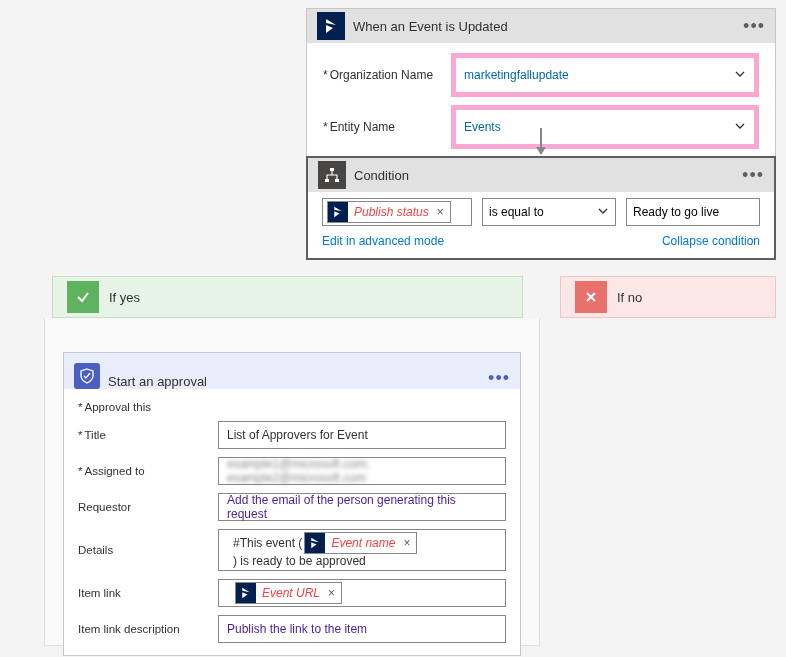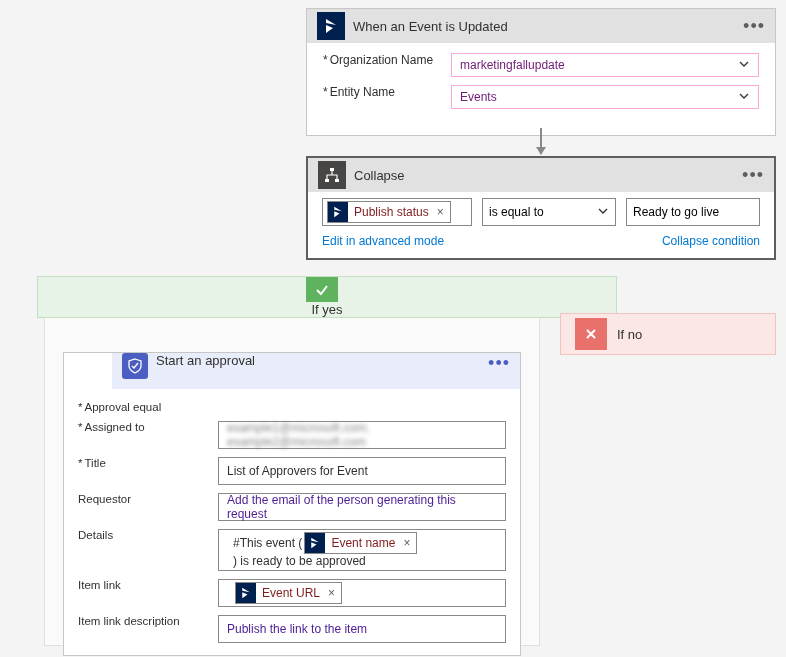--- a/index.html
+++ b/index.html
@@ -14,7 +14,7 @@
 .card-header .dots { color: #605e5c; font-size: 18px; letter-spacing: 1px; cursor: pointer; }
 .card-body { padding: 10px 16px 14px 16px; }
 
-.field-row { display: flex; margin-bottom: 8px; }
+.field-row { display: flex; align-items: center; margin-bottom: 8px; }
 .field-row .label { width: 128px; font-size: 12px; color: #323130; }
 .field-row .label .req { color: #323130; margin-right: 2px; }
 .field-row .control { flex: 1; }

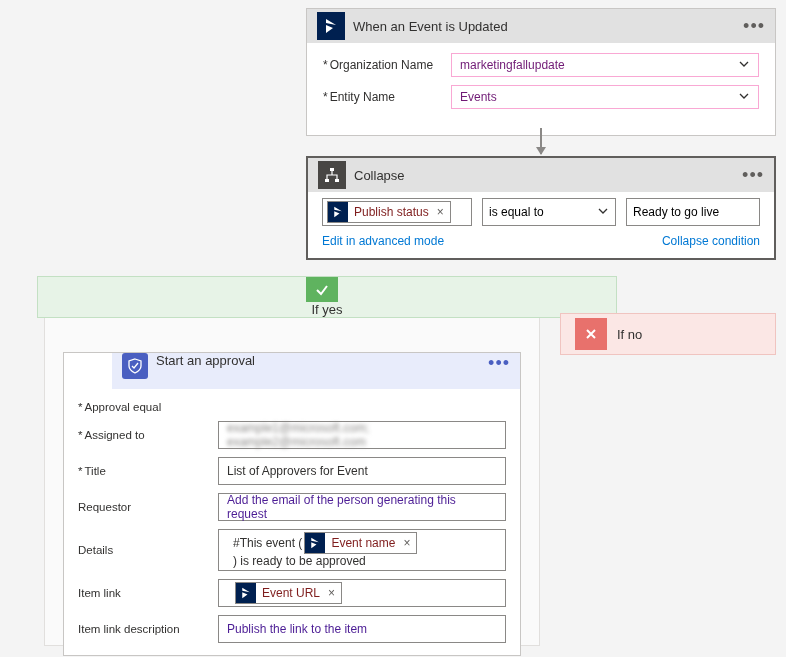--- a/index.html
+++ b/index.html
@@ -19,7 +19,7 @@
 .field-row .label .req { color: #323130; margin-right: 2px; }
 .field-row .control { flex: 1; }
 
-.select { border: 1px solid #f9a8d4; height: 24px; display: flex; align-items: center; padding: 0 8px; background: #fff; font-size: 12px; color: #701a75; position: relative; }
+.select { border: 5px solid #f9a8d4; height: 44px; display: flex; align-items: center; padding: 0 8px; background: #fff; font-size: 12px; color: #0369a1; position: relative; }
 .select .chev { margin-left: auto; }
 .select.approval .chev { font-size: 14px; }
 

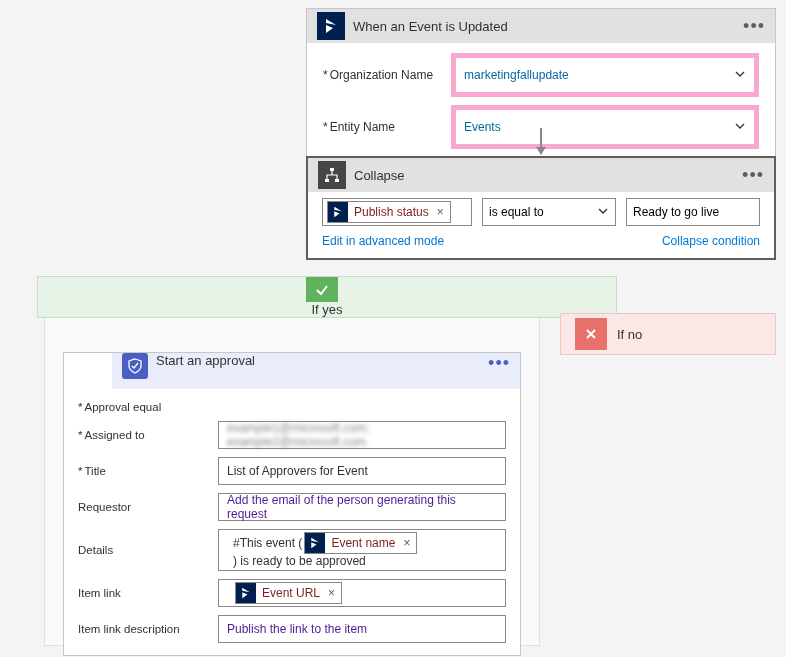--- a/index.html
+++ b/index.html
@@ -117,7 +117,7 @@
             <path d="M8 4 L8 8 M3 12 L3 8 L13 8 L13 12" stroke="#fff" stroke-width="1.2" fill="none"></path>
           </svg>
       </div>
-      <div class="title">Collapse</div>
+      <div class="title">Condition</div>
       <div class="dots">•••</div>
     </div>
     <div class="cond-row">

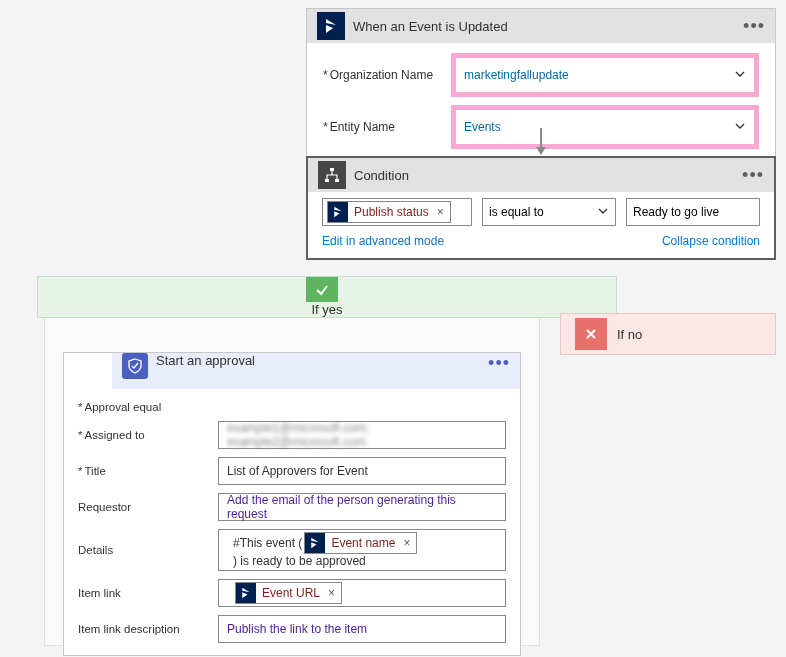--- a/index.html
+++ b/index.html
@@ -28,7 +28,7 @@
 
 .token { display: inline-flex; align-items: center; background: #fff; border: 1px solid #8a8886; height: 22px; padding: 0 4px 0 0; font-size: 12px; margin: 0 2px; }
 .token .tok-ico { width: 20px; height: 20px; background: #002050; display: inline-flex; align-items: center; justify-content: center; margin-right: 6px; }
-.token .tok-text { color: #7f1d1d; }
+.token .tok-text { color: #ef4444; font-style: italic; }
 .token .tok-x { color: #605e5c; margin-left: 6px; cursor: pointer; padding: 0 2px; }
 
 .arrow { position: absolute; left: 540px; top: 128px; width: 2px; height: 26px; background: #8a8886; }

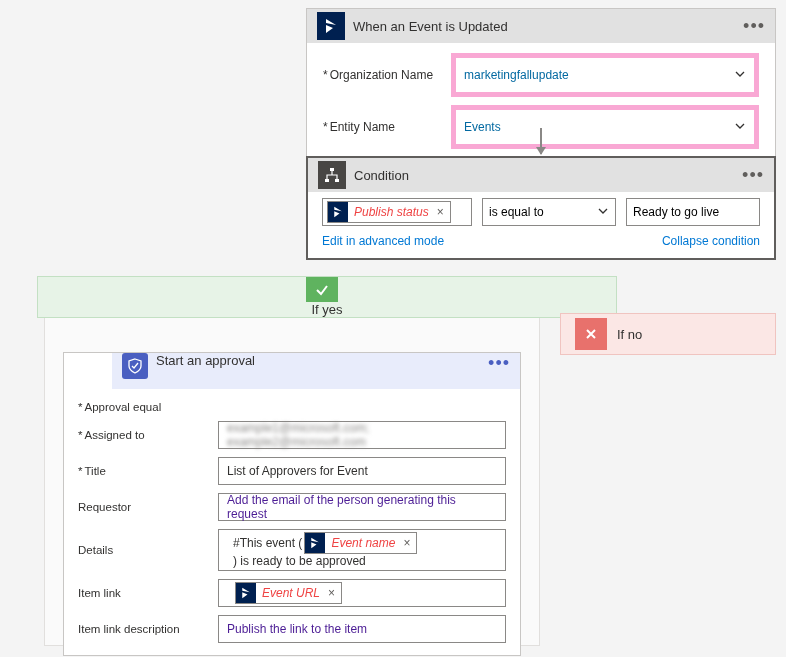--- a/index.html
+++ b/index.html
@@ -45,7 +45,7 @@
 .branch .sq.no { background: #e8716c; }
 .branch .lbl { font-size: 13px; color: #323130; }
 
-.yes-branch { left: 37px; width: 580px; background: #e7f3e7; border: 1px solid #c3e0c3; flex-direction: column; }
+.yes-branch { left: 52px; width: 471px; background: #e7f3e7; border: 1px solid #c3e0c3; }
 .no-branch { left: 560px; width: 216px; background: #fbe7e5; border: 1px solid #f0c4c0; margin-top: 37px; }
 
 .yes-panel { position: absolute; left: 44px; top: 318px; width: 496px; height: 328px; background: #fafafa; border: 1px solid #e1dfdd; border-top: none; padding: 34px 18px 18px 18px; }

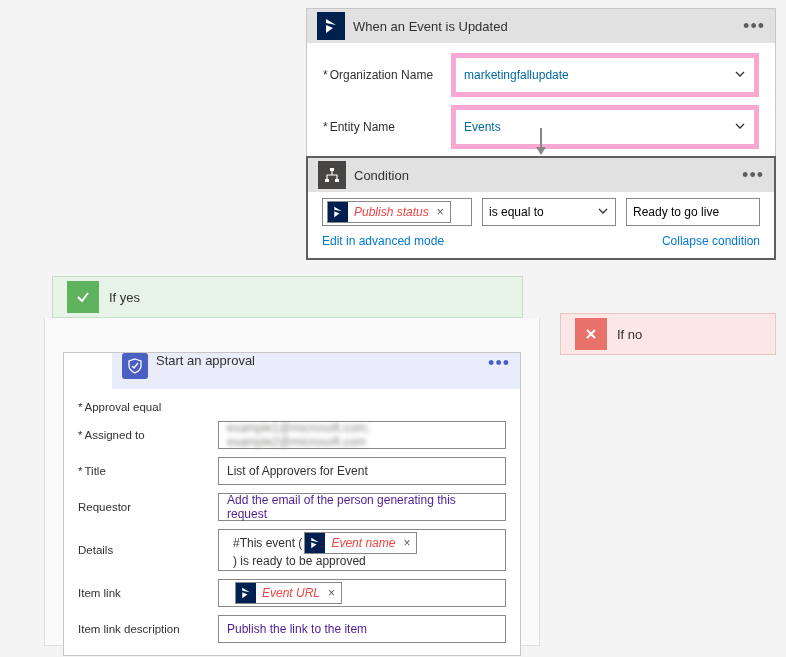--- a/index.html
+++ b/index.html
@@ -46,7 +46,7 @@
 .branch .lbl { font-size: 13px; color: #323130; }
 
 .yes-branch { left: 52px; width: 471px; background: #e7f3e7; border: 1px solid #c3e0c3; }
-.no-branch { left: 560px; width: 216px; background: #fbe7e5; border: 1px solid #f0c4c0; margin-top: 37px; }
+.no-branch { left: 560px; width: 216px; background: #fbe7e5; border: 1px solid #f0c4c0; }
 
 .yes-panel { position: absolute; left: 44px; top: 318px; width: 496px; height: 328px; background: #fafafa; border: 1px solid #e1dfdd; border-top: none; padding: 34px 18px 18px 18px; }
 

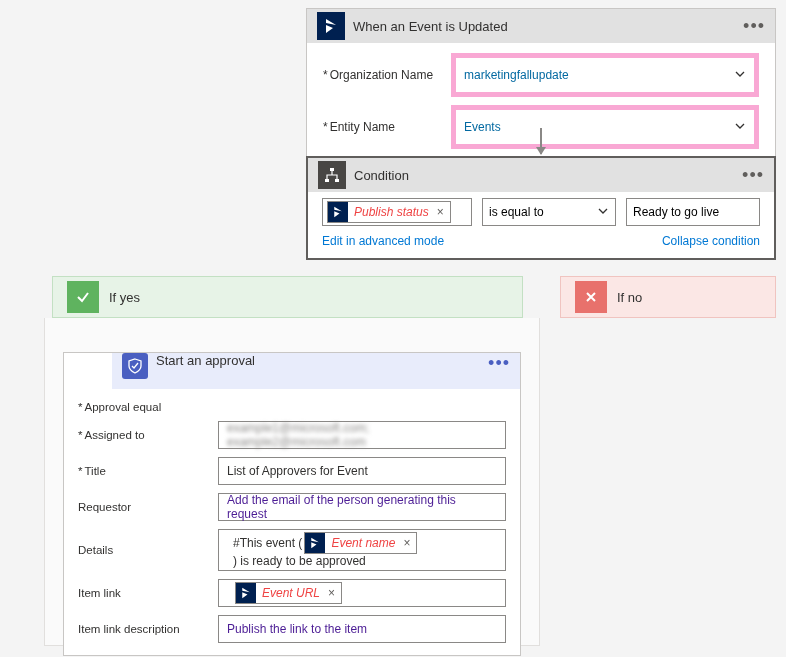--- a/index.html
+++ b/index.html
@@ -51,7 +51,7 @@
 .yes-panel { position: absolute; left: 44px; top: 318px; width: 496px; height: 328px; background: #fafafa; border: 1px solid #e1dfdd; border-top: none; padding: 34px 18px 18px 18px; }
 
 .approval-card { background: #fff; border: 1px solid #c8c6c4; }
-.approval-header { background: #e8ecfb; height: 36px; display: flex; align-items: flex-start; padding: 0 10px; margin-left: 48px; }
+.approval-header { background: #e8ecfb; height: 36px; display: flex; align-items: flex-end; padding: 0 10px; }
 .approval-header .ab { width: 26px; height: 26px; background: #4a5fc1; border-radius: 3px; display: flex; align-items: center; justify-content: center; margin-right: 8px; }
 .approval-header .title { font-size: 13px; color: #323130; flex: 1; }
 .approval-header .dots { color: #4a5fc1; font-size: 18px; letter-spacing: 1px; cursor: pointer; }

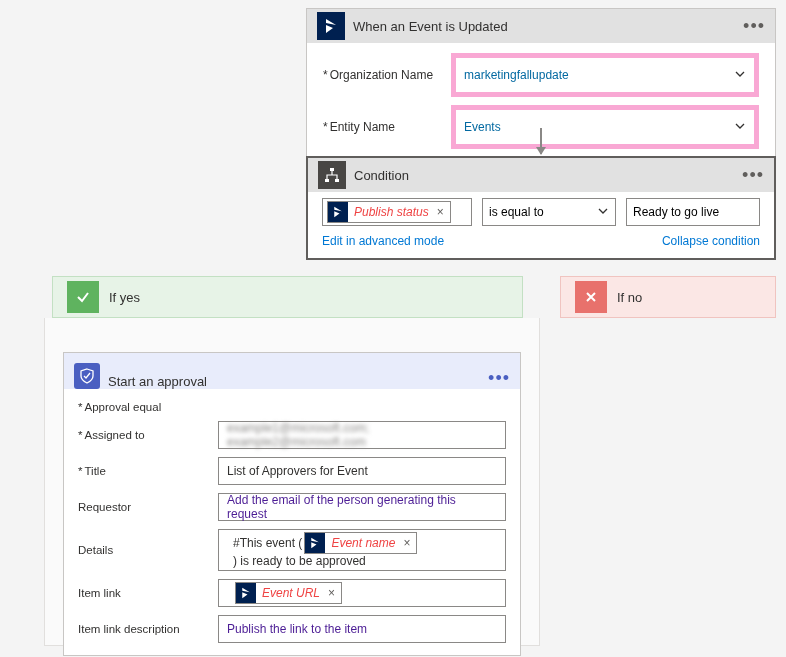--- a/index.html
+++ b/index.html
@@ -180,7 +180,7 @@
       <div class="approval-body">
 
         <div class="field-row">
-          <div class="label"><span class="req">*</span><span>Approval equal</span></div>
+          <div class="label"><span class="req">*</span><span>Approval this</span></div>
         </div>
 
         <div class="field-row">

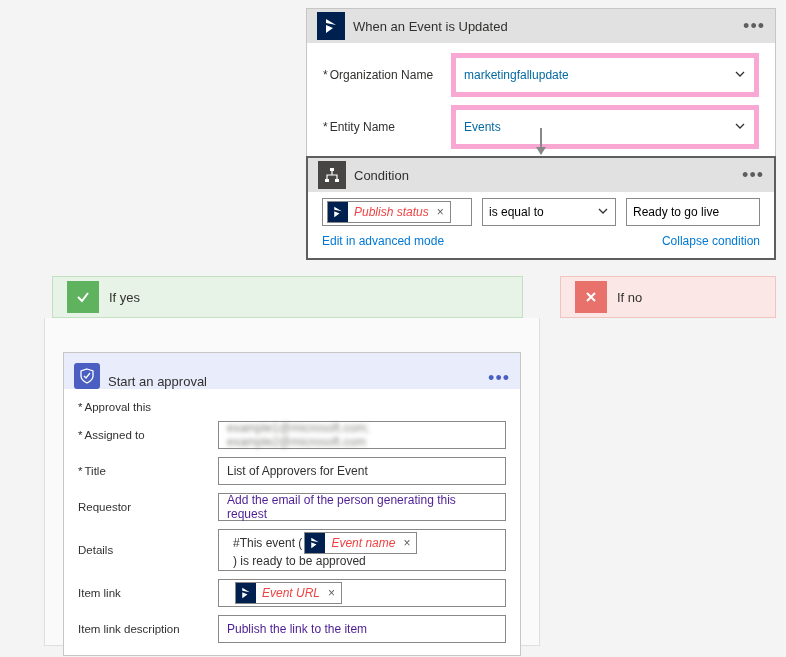--- a/index.html
+++ b/index.html
@@ -184,19 +184,19 @@
         </div>
 
         <div class="field-row">
+          <div class="label"><span class="req">*</span><span>Title</span></div>
+          <div class="control">
+            <div class="textbox">
+              <span>List of Approvers for Event</span>
+            </div>
+          </div>
+        </div>
+
+        <div class="field-row">
           <div class="label"><span class="req">*</span><span>Assigned to</span></div>
           <div class="control">
             <div class="textbox">
               <span class="blur-text">example1@microsoft.com; example2@microsoft.com</span>
-            </div>
-          </div>
-        </div>
-
-        <div class="field-row">
-          <div class="label"><span class="req">*</span><span>Title</span></div>
-          <div class="control">
-            <div class="textbox">
-              <span>List of Approvers for Event</span>
             </div>
           </div>
         </div>

